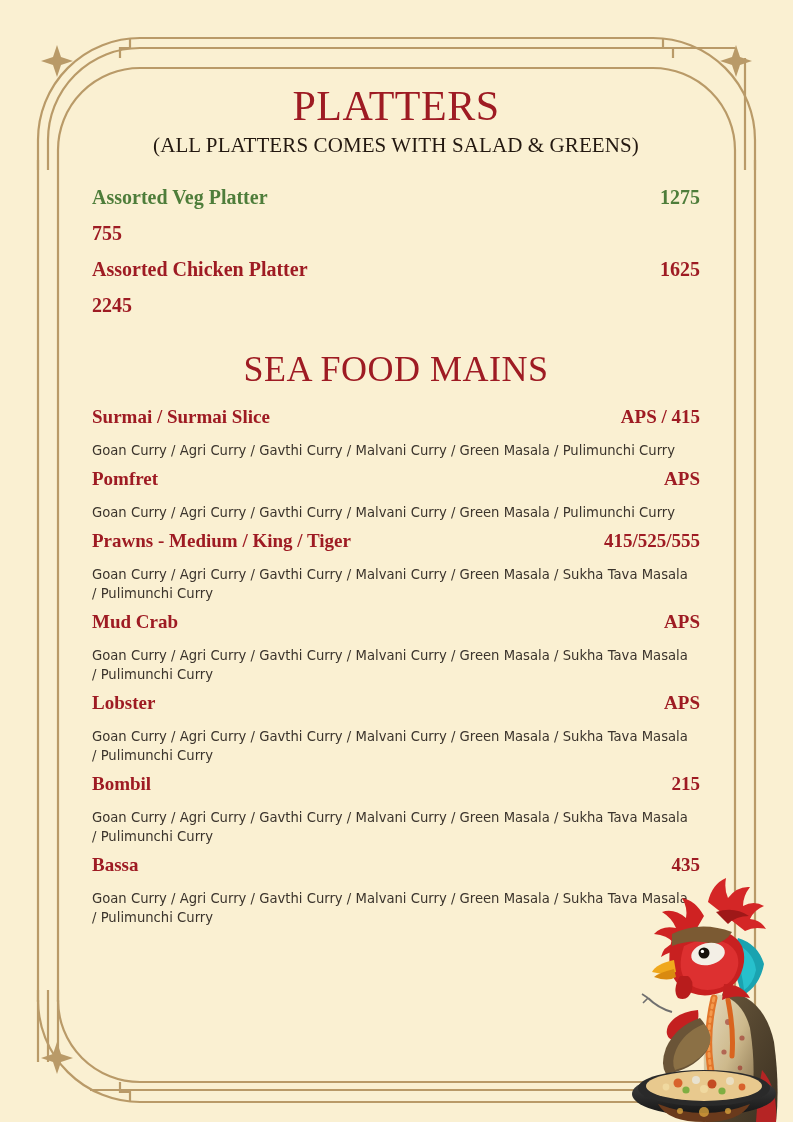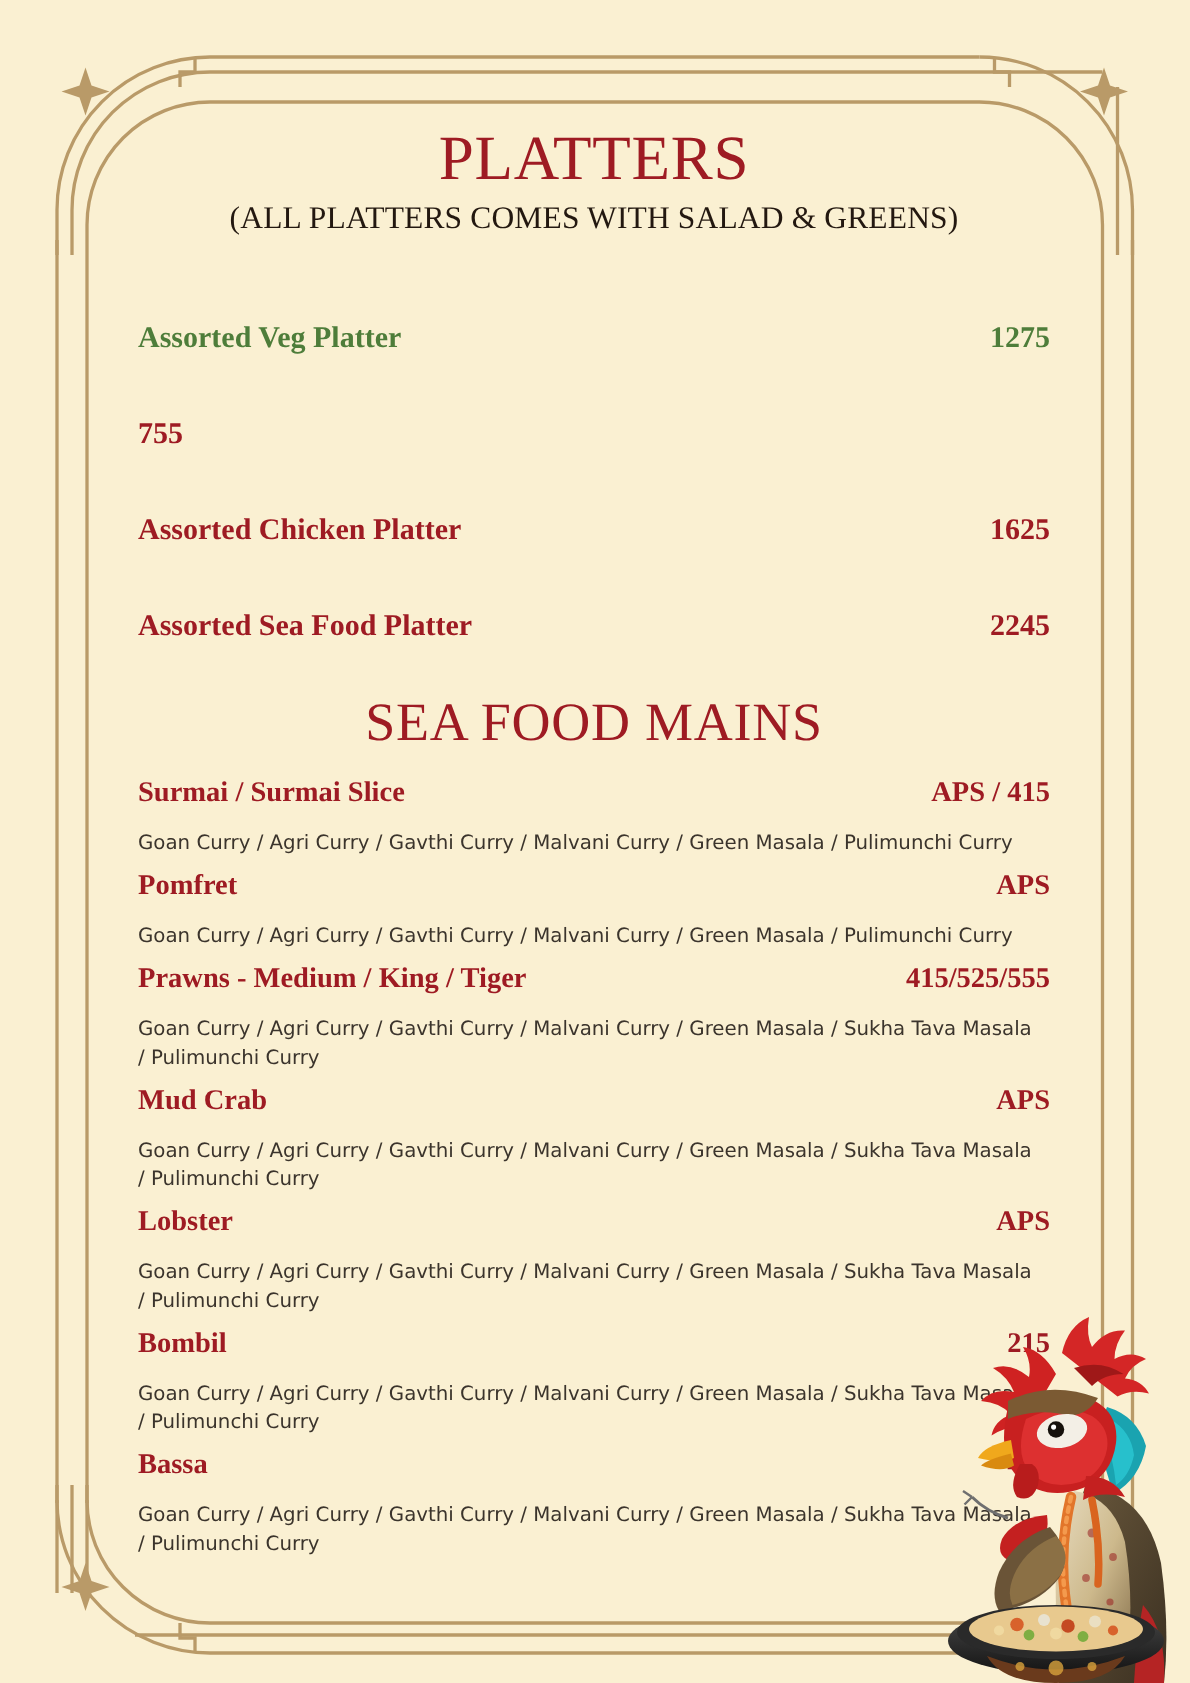--- a/index.html
+++ b/index.html
@@ -85,7 +85,7 @@
     gap: 46px;
   }
   .platter-row .name { color: #9e1b23; text-align: left; }
-  .platter-row .price { color: #9e1b23; text-align: right; white-space: nowrap; margin-top: 28px; }
+  .platter-row .price { color: #9e1b23; text-align: right; white-space: nowrap; }
   .platter-row.veg .name,
   .platter-row.veg .price { color: #4e7d3a; }
 

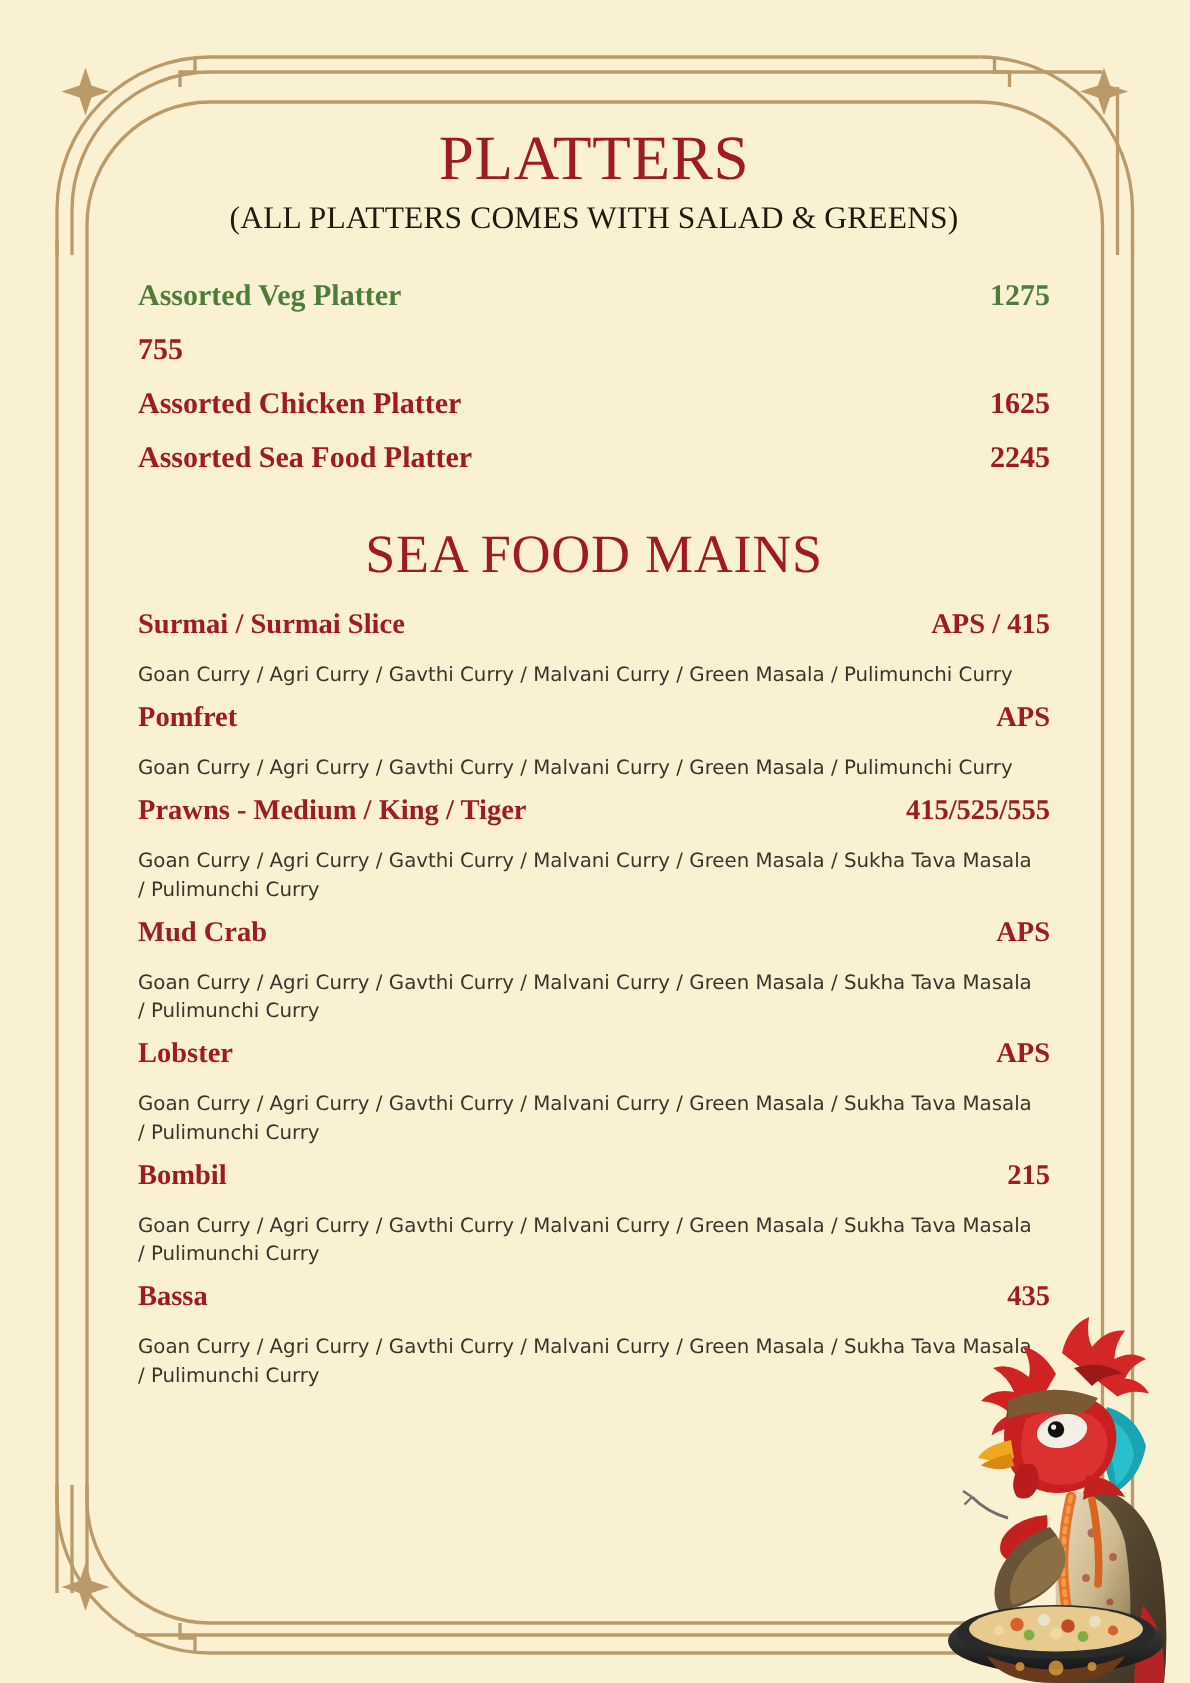--- a/index.html
+++ b/index.html
@@ -196,7 +196,6 @@
           <span class="price">1625</span>
         </div>
         <div class="platter-row">
-          <span class="name">Assorted Sea Food Platter</span>
           <span class="price">2245</span>
         </div>
       </div>

